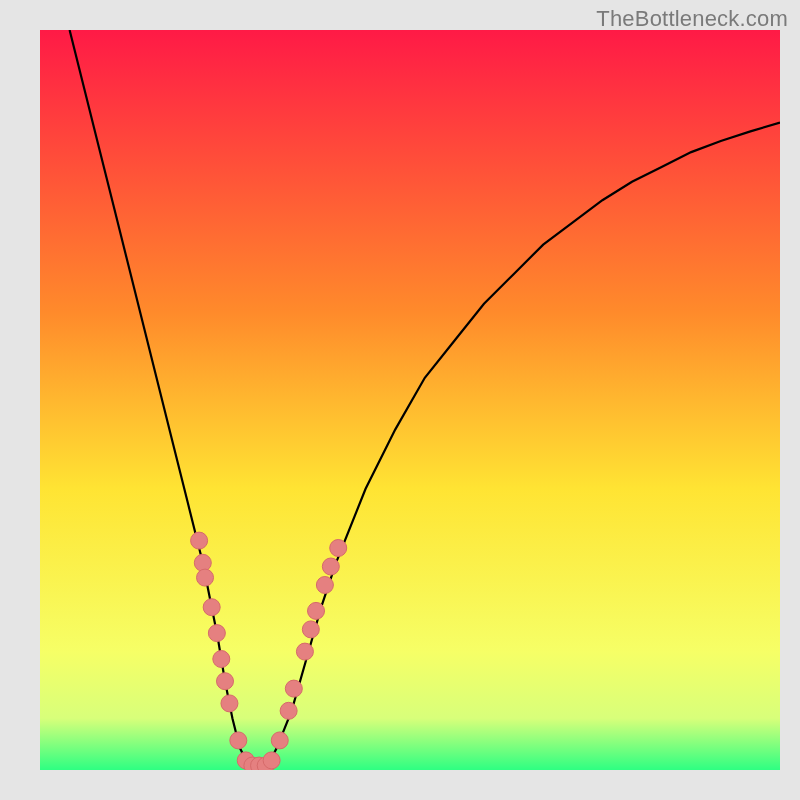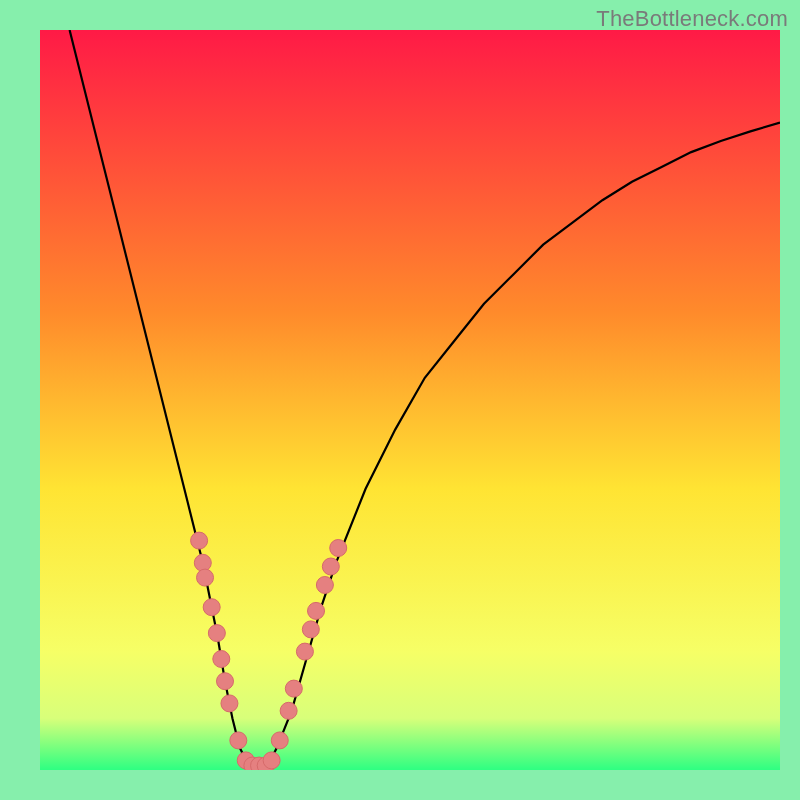--- a/index.html
+++ b/index.html
@@ -15,7 +15,7 @@
     position: relative;
     width: 800px;
     height: 800px;
-    background: #86efac;
+    background: #e5e5e5;
   }
   .watermark {
     position: absolute;

